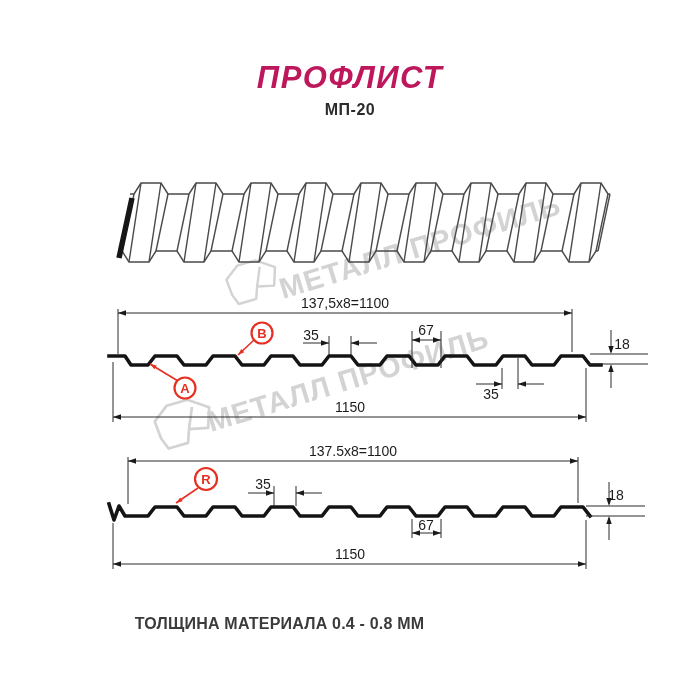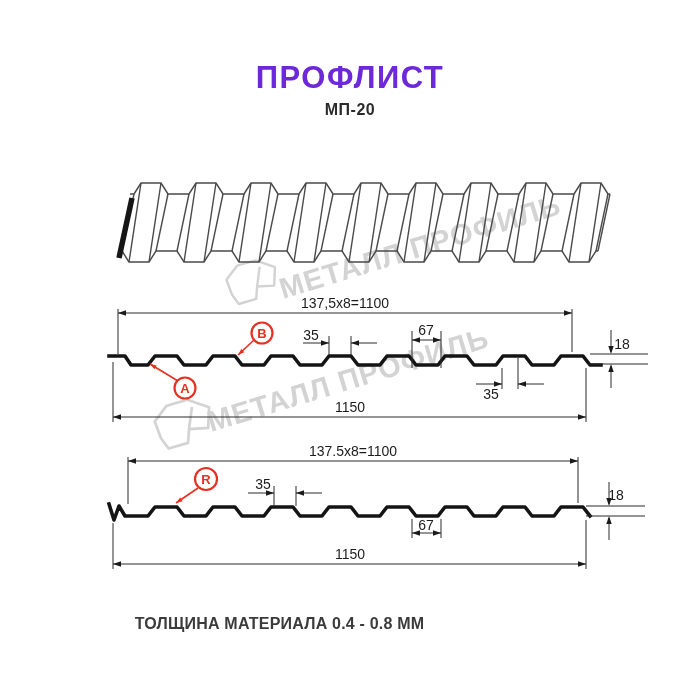--- a/index.html
+++ b/index.html
@@ -12,7 +12,7 @@
          font-family:"Liberation Sans",sans-serif;}
   .stage svg{position:absolute;left:0;top:0;}
   .title{position:absolute;left:0;top:60px;width:700px;text-align:center;
-         font-weight:bold;font-size:31px;letter-spacing:1.5px;color:#6d28d9;}
+         font-weight:bold;font-size:31px;letter-spacing:1.5px;color:#be185d;font-style:italic;}
   .subtitle{position:absolute;left:0;top:101px;width:700px;text-align:center;
          font-weight:bold;font-size:16px;letter-spacing:0.5px;color:#2b2b2b;}
   .footer{position:absolute;left:0;top:615px;width:559px;text-align:center;

